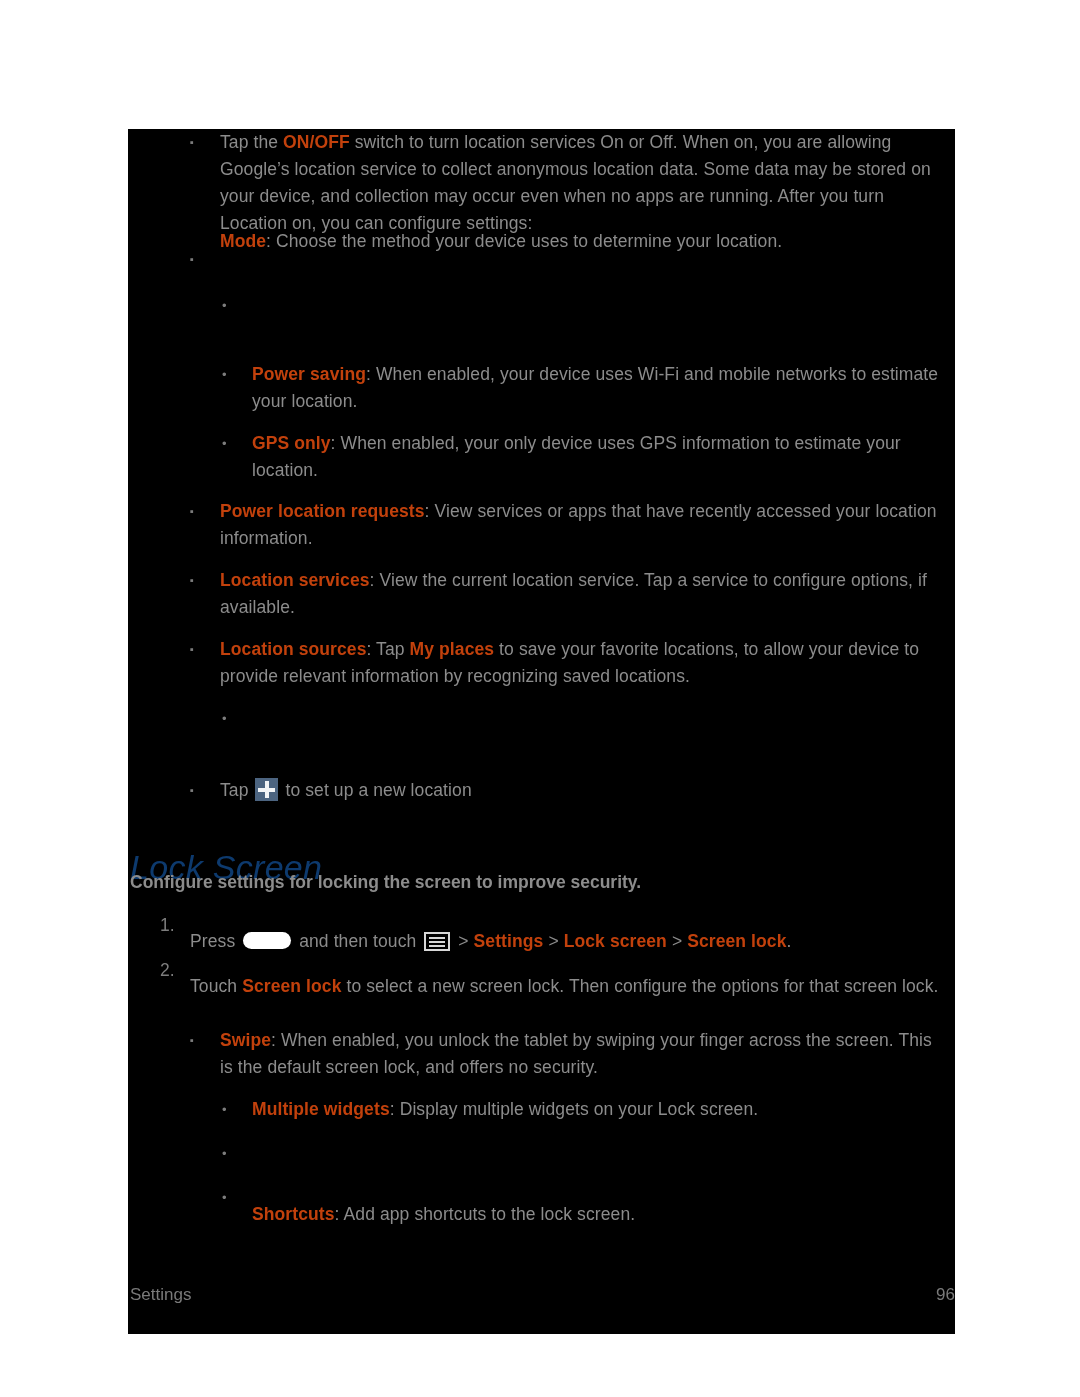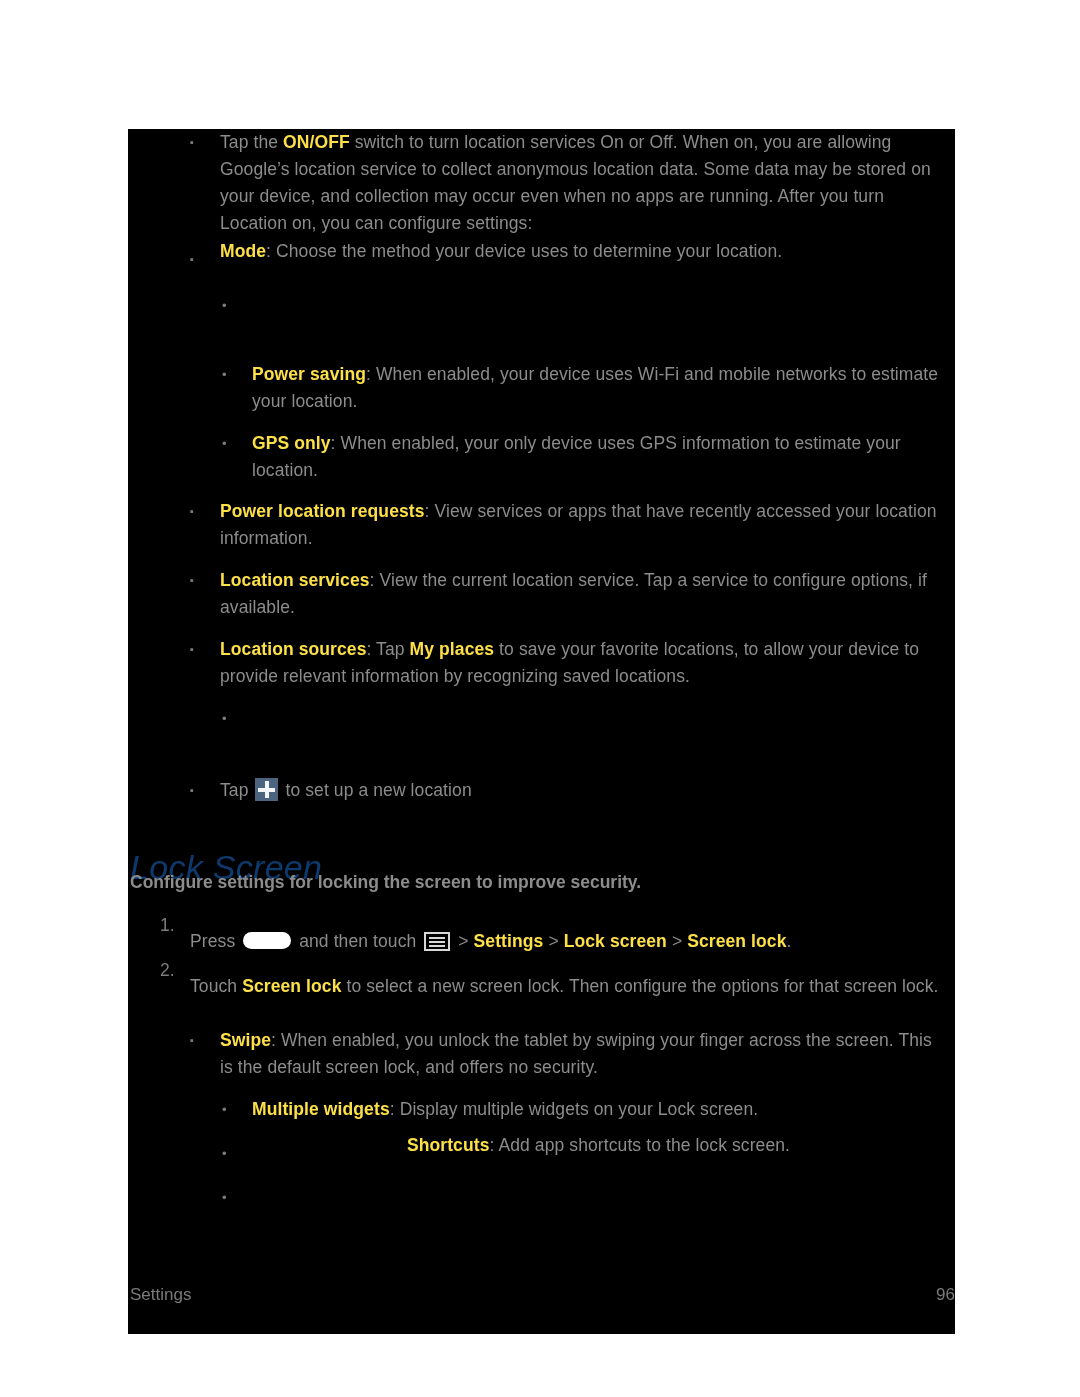--- a/index.html
+++ b/index.html
@@ -45,7 +45,7 @@
     letter-spacing: 0.1px;
   }
   .blk b {
-    color: #fde047;
+    color: #c2410c;
     font-weight: bold;
   }
 

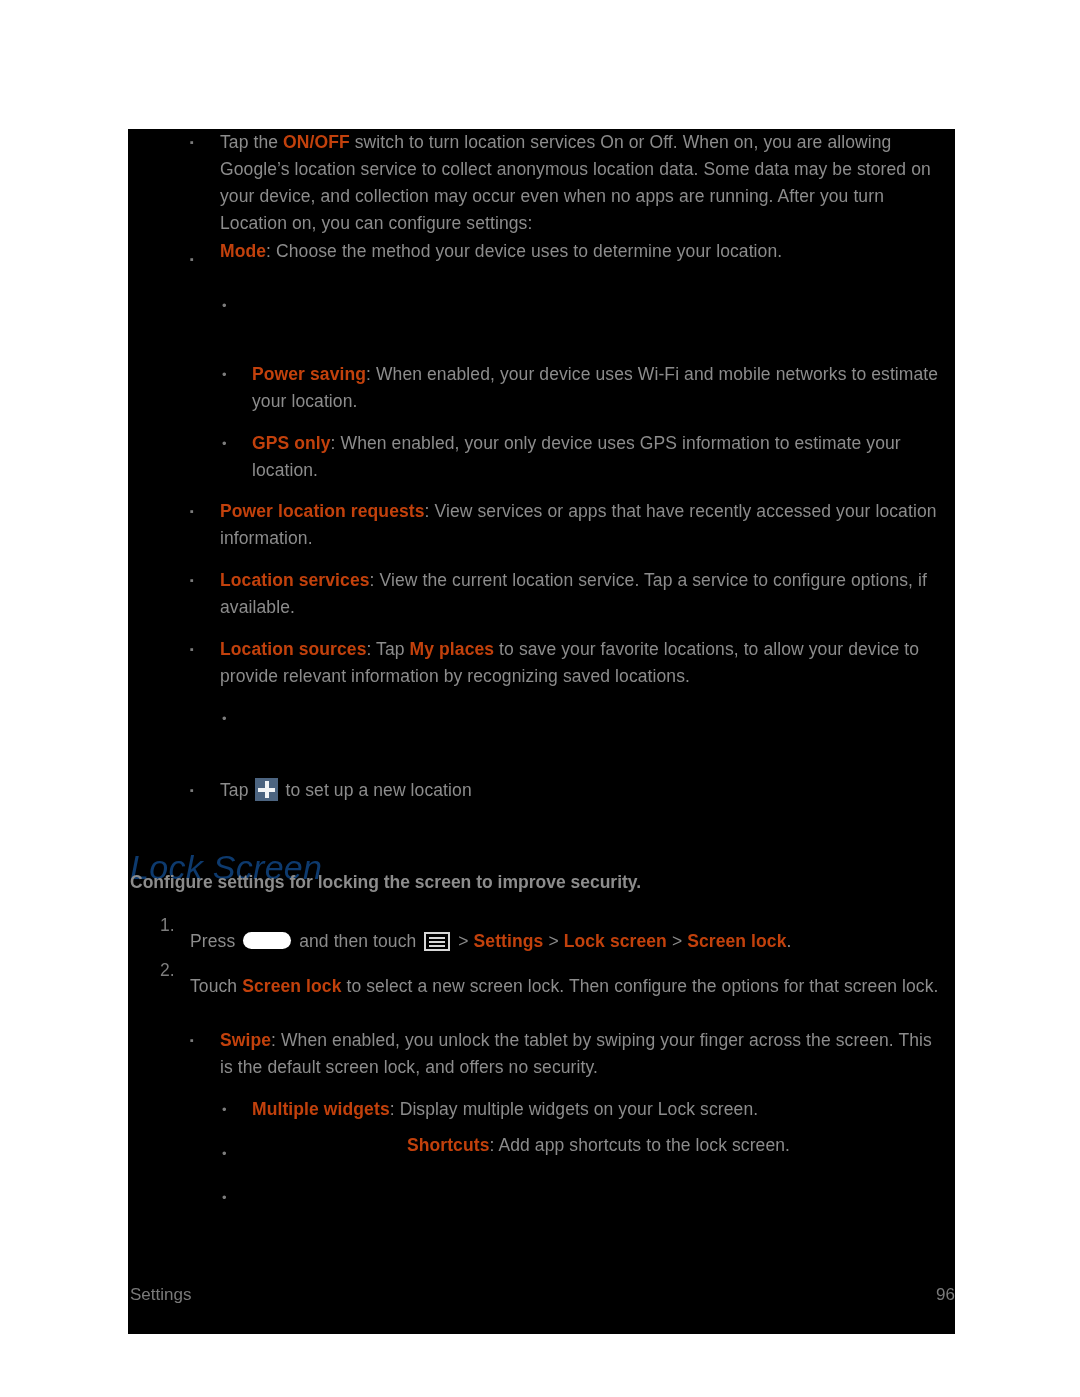--- a/index.html
+++ b/index.html
@@ -181,7 +181,7 @@
     <div class="blk lvl1" style="top:0px;"><span>Tap the </span><b>ON/OFF</b><span> switch to turn location services On or Off. When on, you are allowing Google’s location service to collect anonymous location data. Some data may be stored on your device, and collection may occur even when no apps are running. After you turn Location on, you can configure settings:</span></div>
 
     <span class="mk mk-sq mk1" style="top:117px;">▪</span>
-    <div class="blk lvl1" style="top:109px;"><b>Mode</b><span>: Choose the method your device uses to determine your location.</span></div>
+    <div class="blk lvl1" style="top:99px;"><b>Mode</b><span>: Choose the method your device uses to determine your location.</span></div>
 
     <span class="mk mk-dot mk2" style="top:163px;">•</span>
 

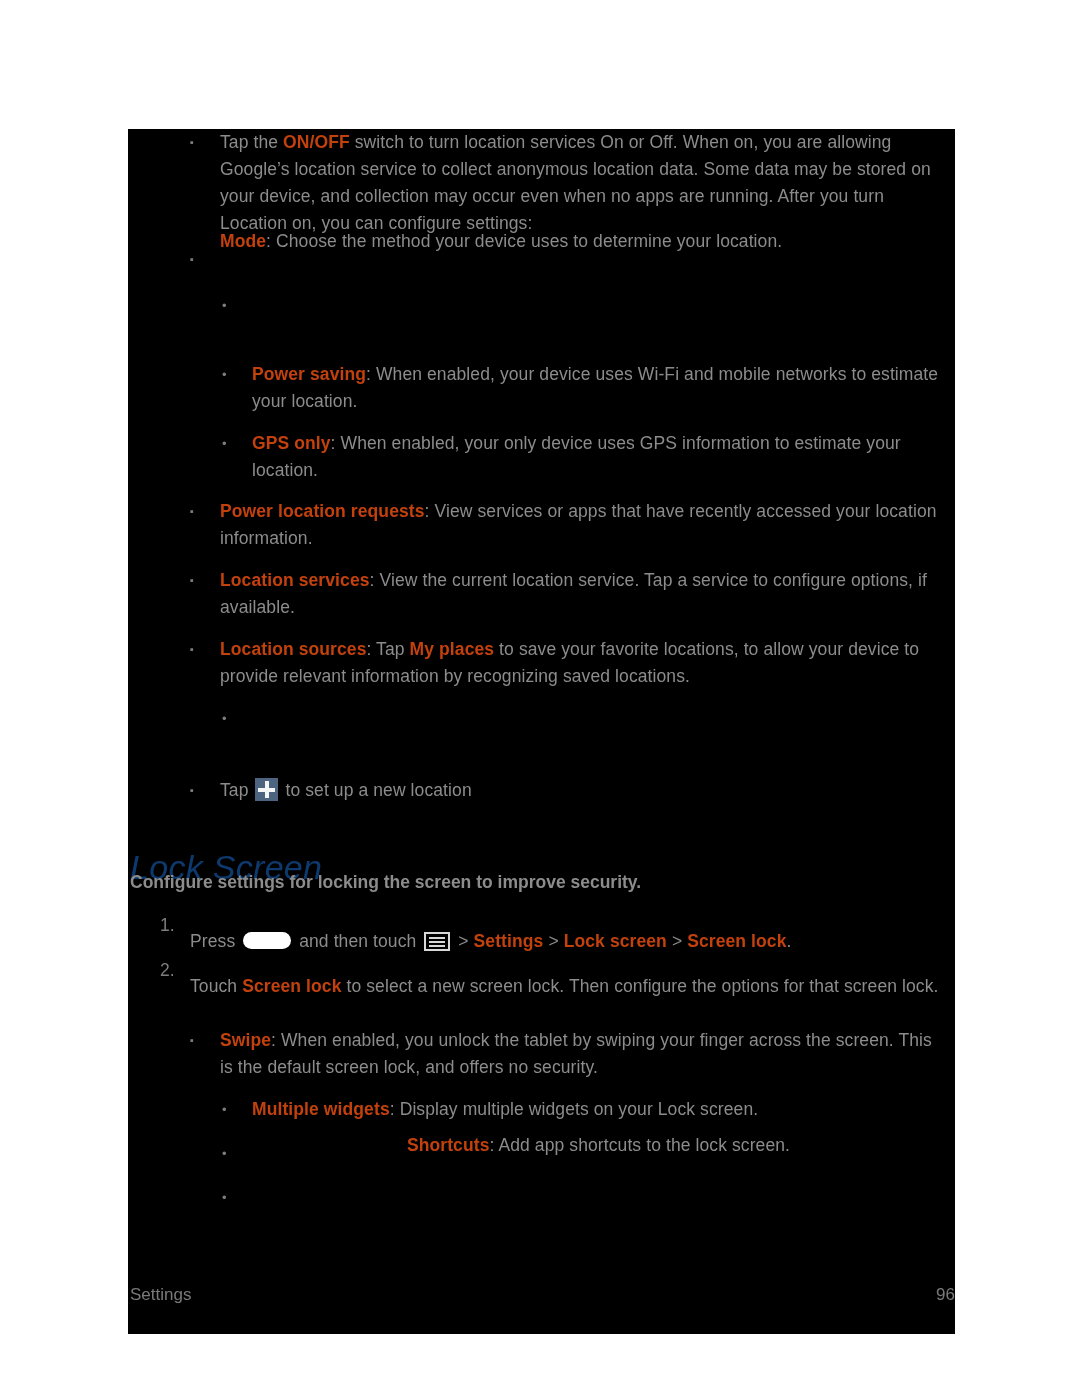--- a/index.html
+++ b/index.html
@@ -224,7 +224,7 @@
     <span class="mk mk-dot mk2" style="top:1011px;">•</span>
 
     <span class="mk mk-dot mk2" style="top:1055px;">•</span>
-    <div class="blk lvl2" style="top:1003px;text-align:center;"><b>Shortcuts</b><span>: Add app shortcuts to the lock screen.</span></div>
+    <div class="blk lvl2" style="top:1072px;"><b>Shortcuts</b><span>: Add app shortcuts to the lock screen.</span></div>
 
     <div id="footer-settings">Settings</div>
     <div id="footer-page">96</div>

